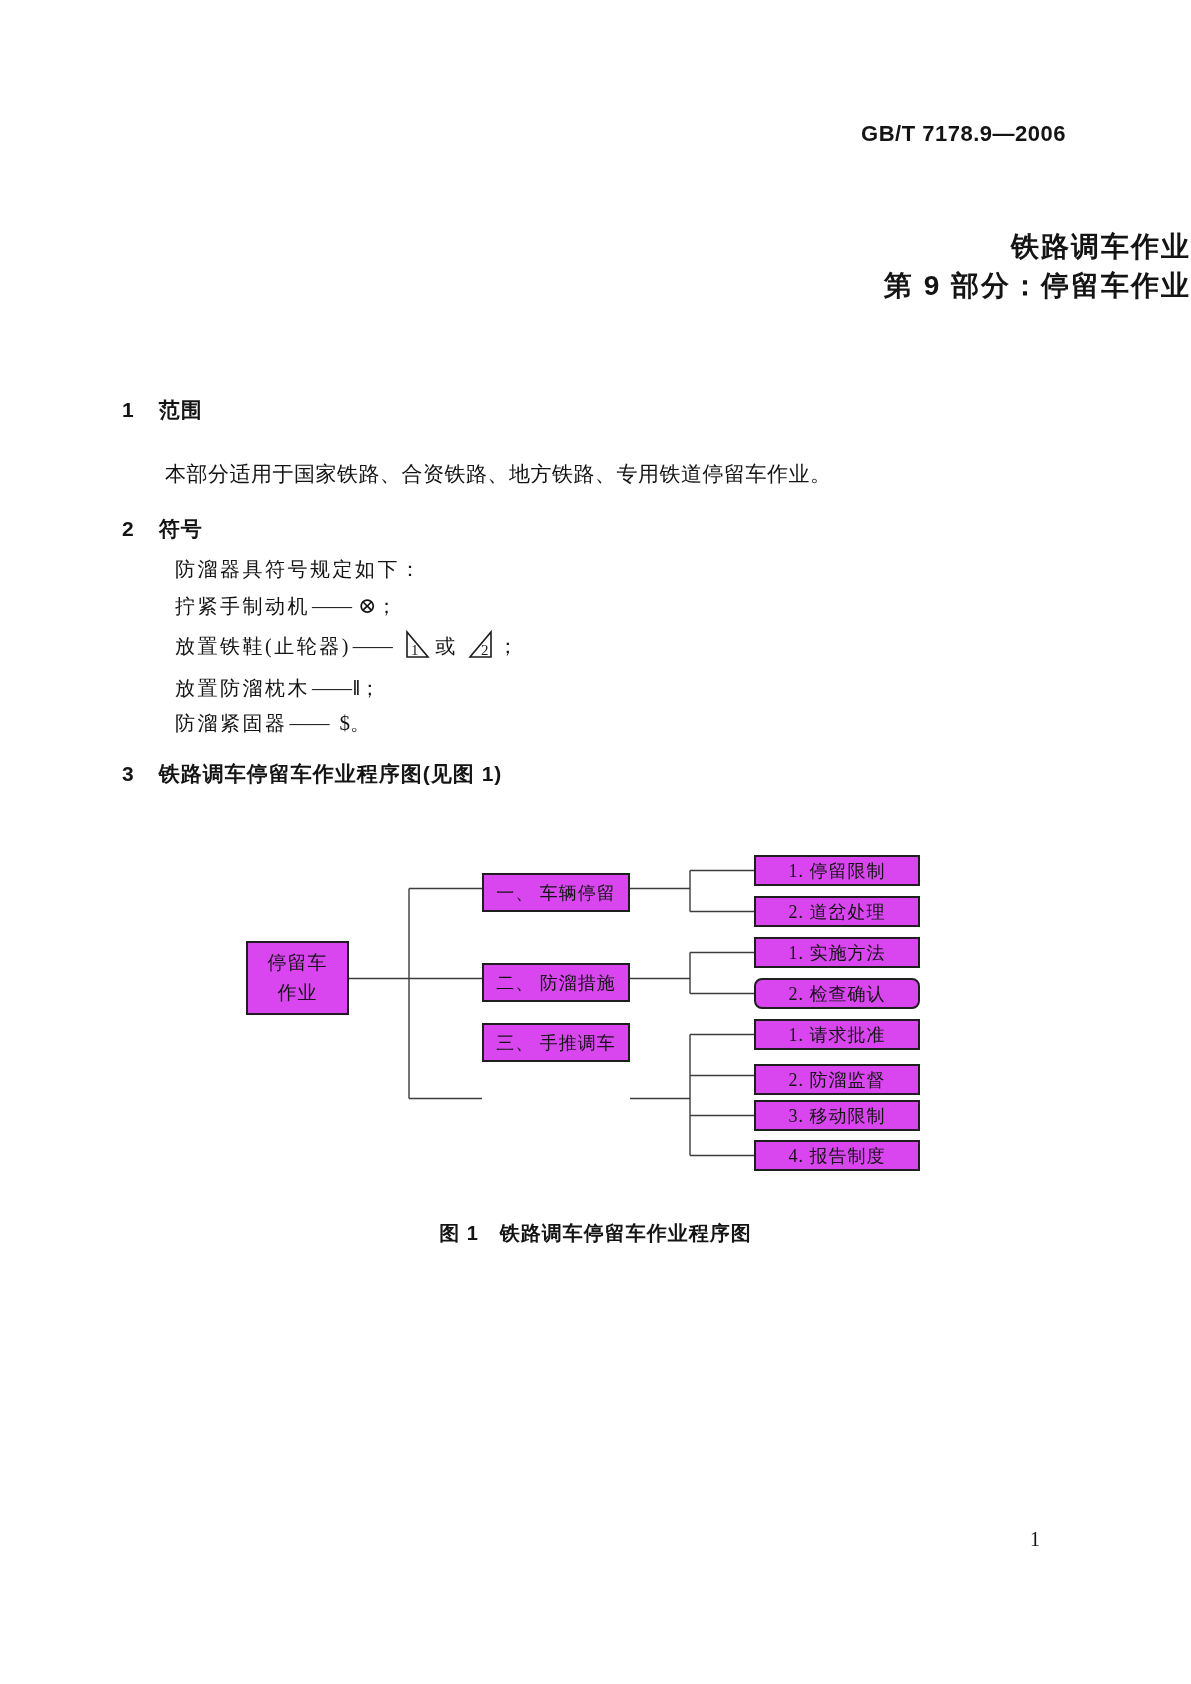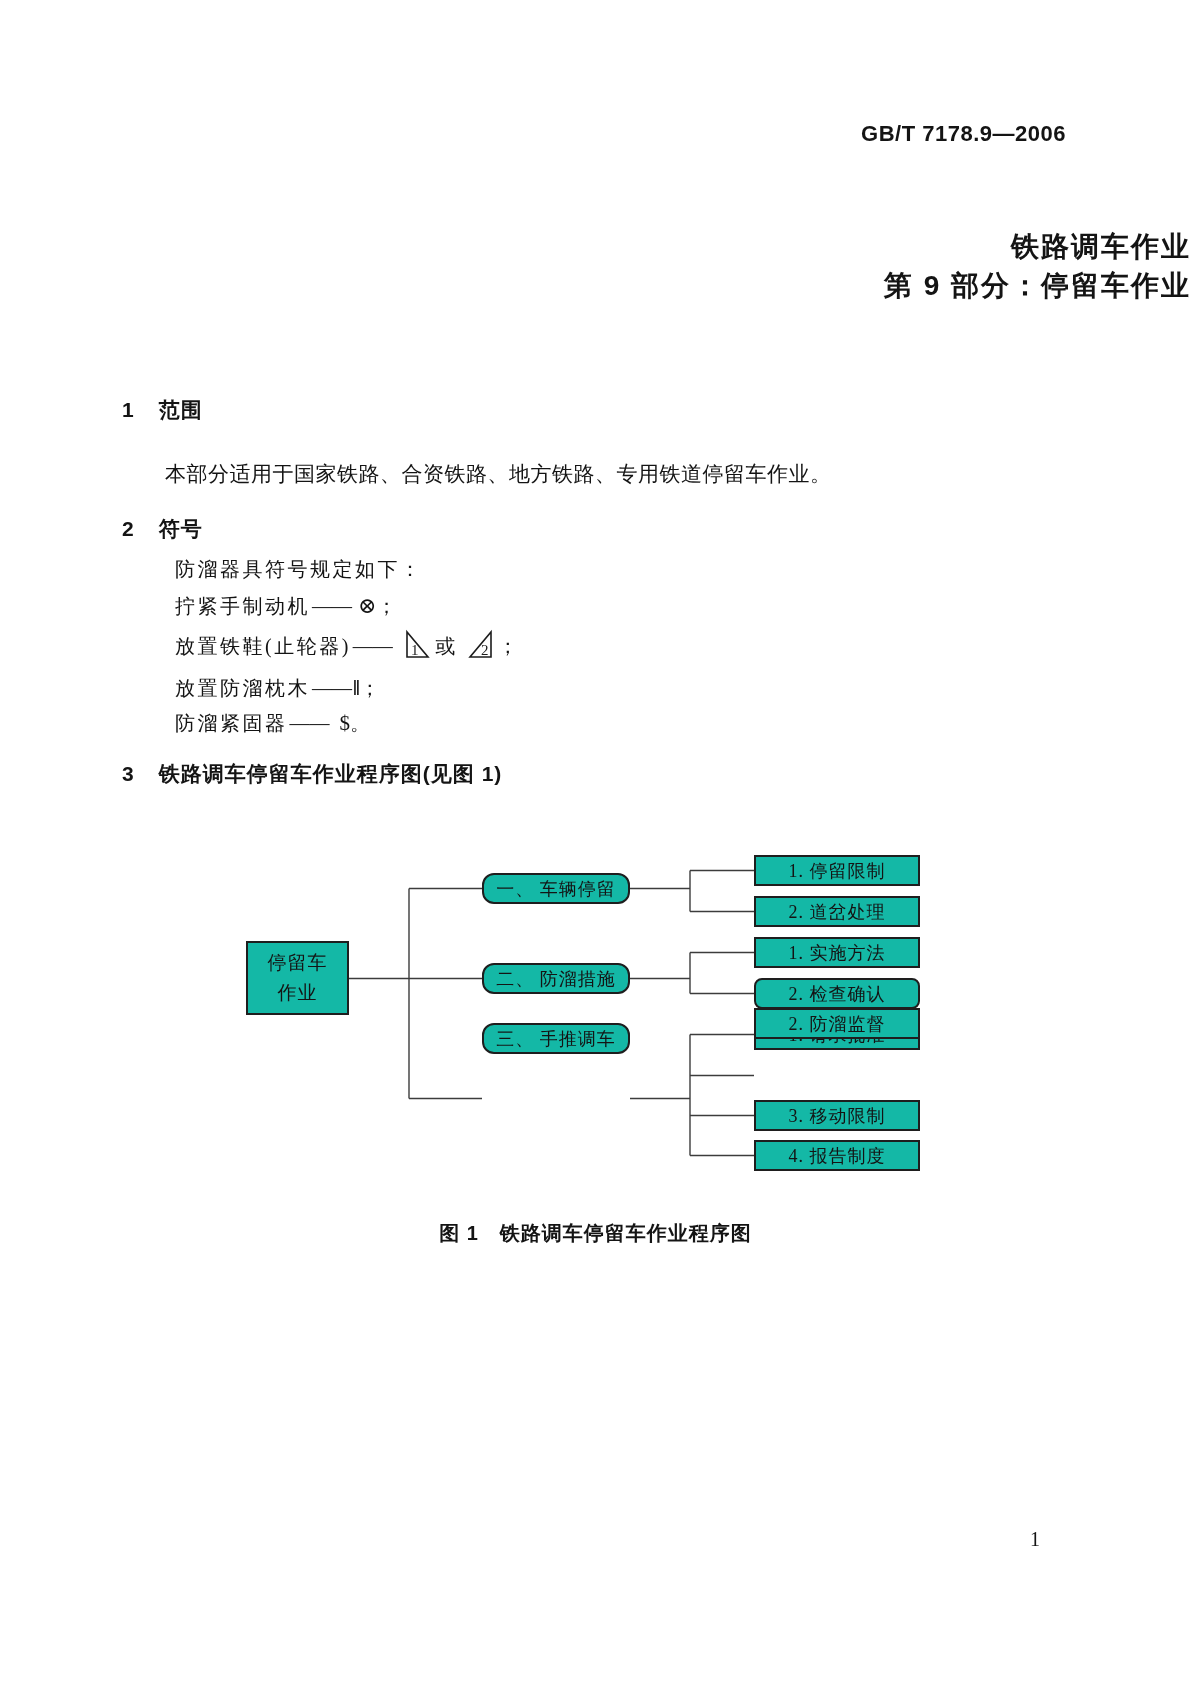--- a/index.html
+++ b/index.html
@@ -50,7 +50,7 @@
   .flow-lines path { fill:none; stroke:#3c3c3c; stroke-width:1.4; }
   .flow-box {
     position:absolute; box-sizing:border-box; border:2px solid #1e1e1e;
-    background:#14b8a6; display:flex; align-items:center; justify-content:center;
+    background:#d946ef; display:flex; align-items:center; justify-content:center;
     font-size:18px; letter-spacing:1px; white-space:nowrap;
   }
   .root-box {

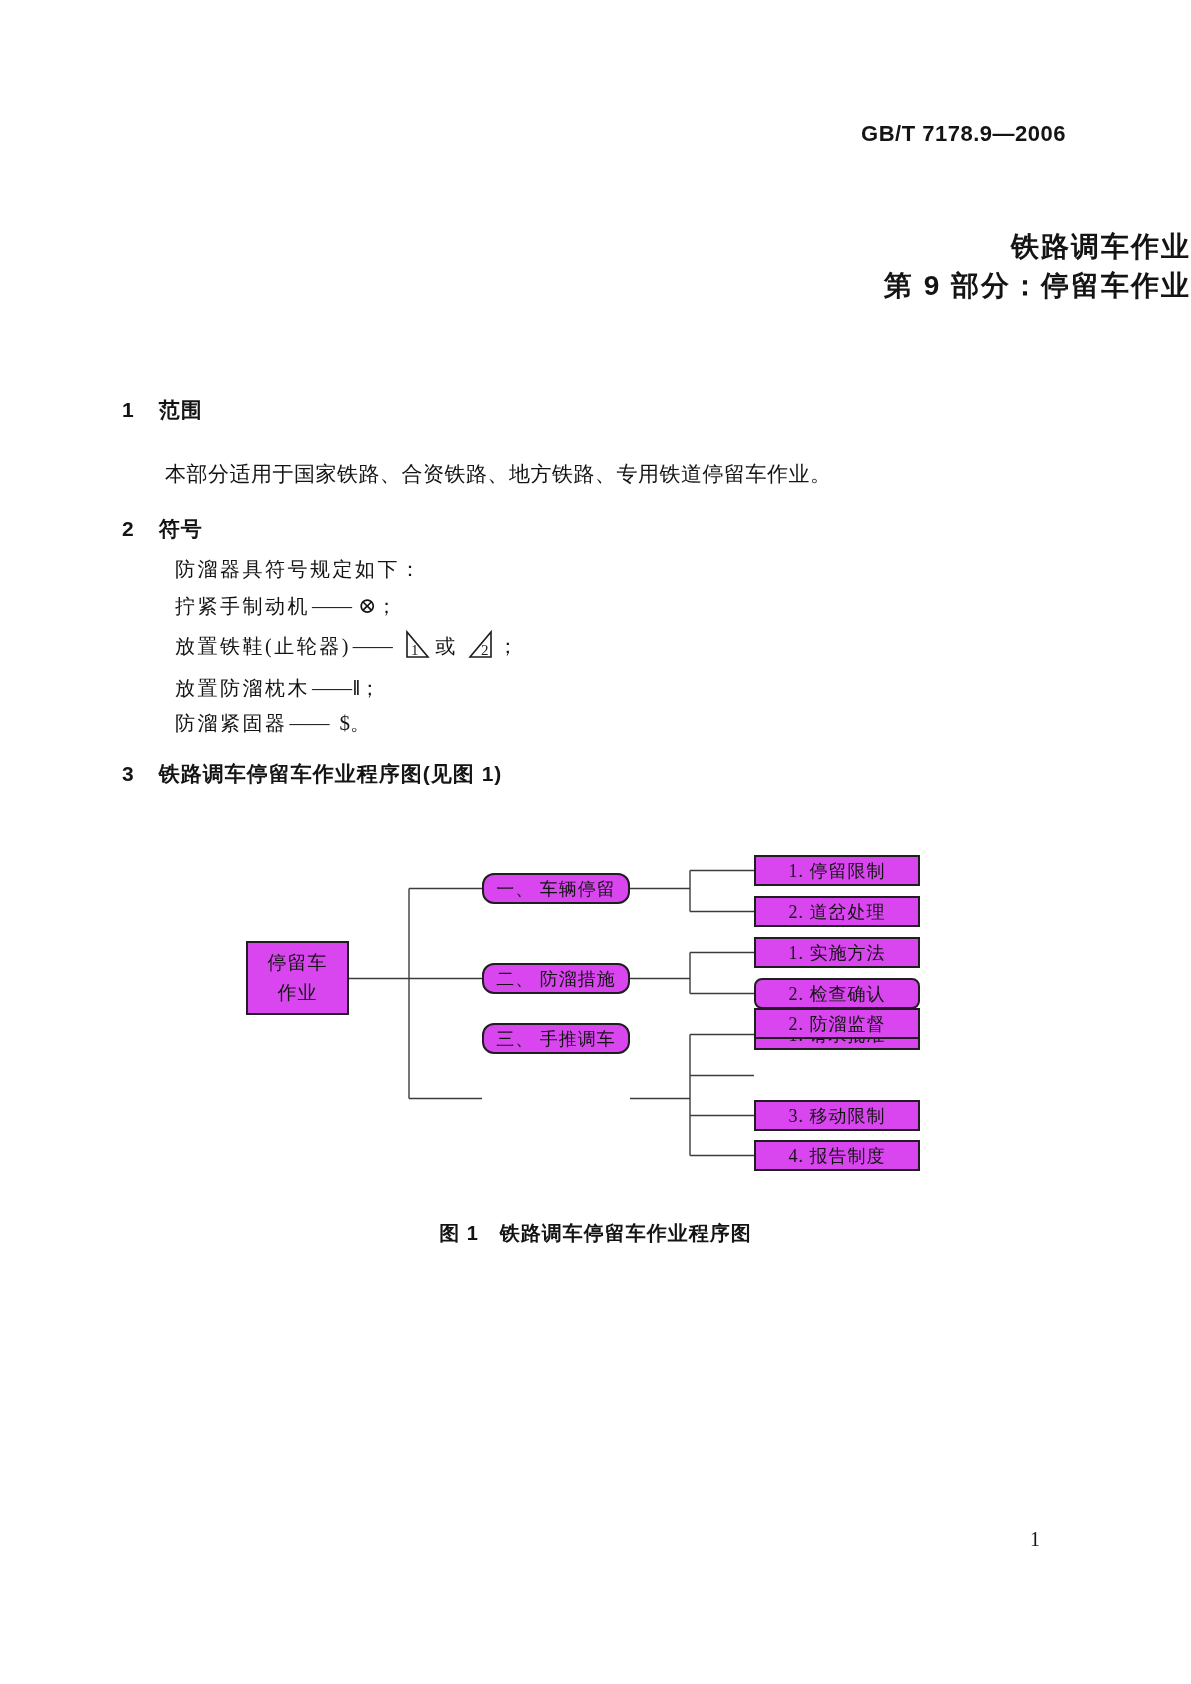--- a/index.html
+++ b/index.html
@@ -57,7 +57,7 @@
     left:246px; top:941px; width:103px; height:74px;
     flex-direction:column; line-height:30px; font-size:19px;
   }
-  .branch-box { left:482px; width:148px; height:31px;border-radius:12px; }
+  .branch-box { left:482px; width:148px; height:39px; }
   .branch-1 { top:873px; } .branch-2 { top:963px; } .branch-3 { top:1023px;text-align:center; }
   .leaf-box { left:754px; width:166px; height:31px; }
   .leaf-1 { top:855px; }  .leaf-2 { top:896px; }

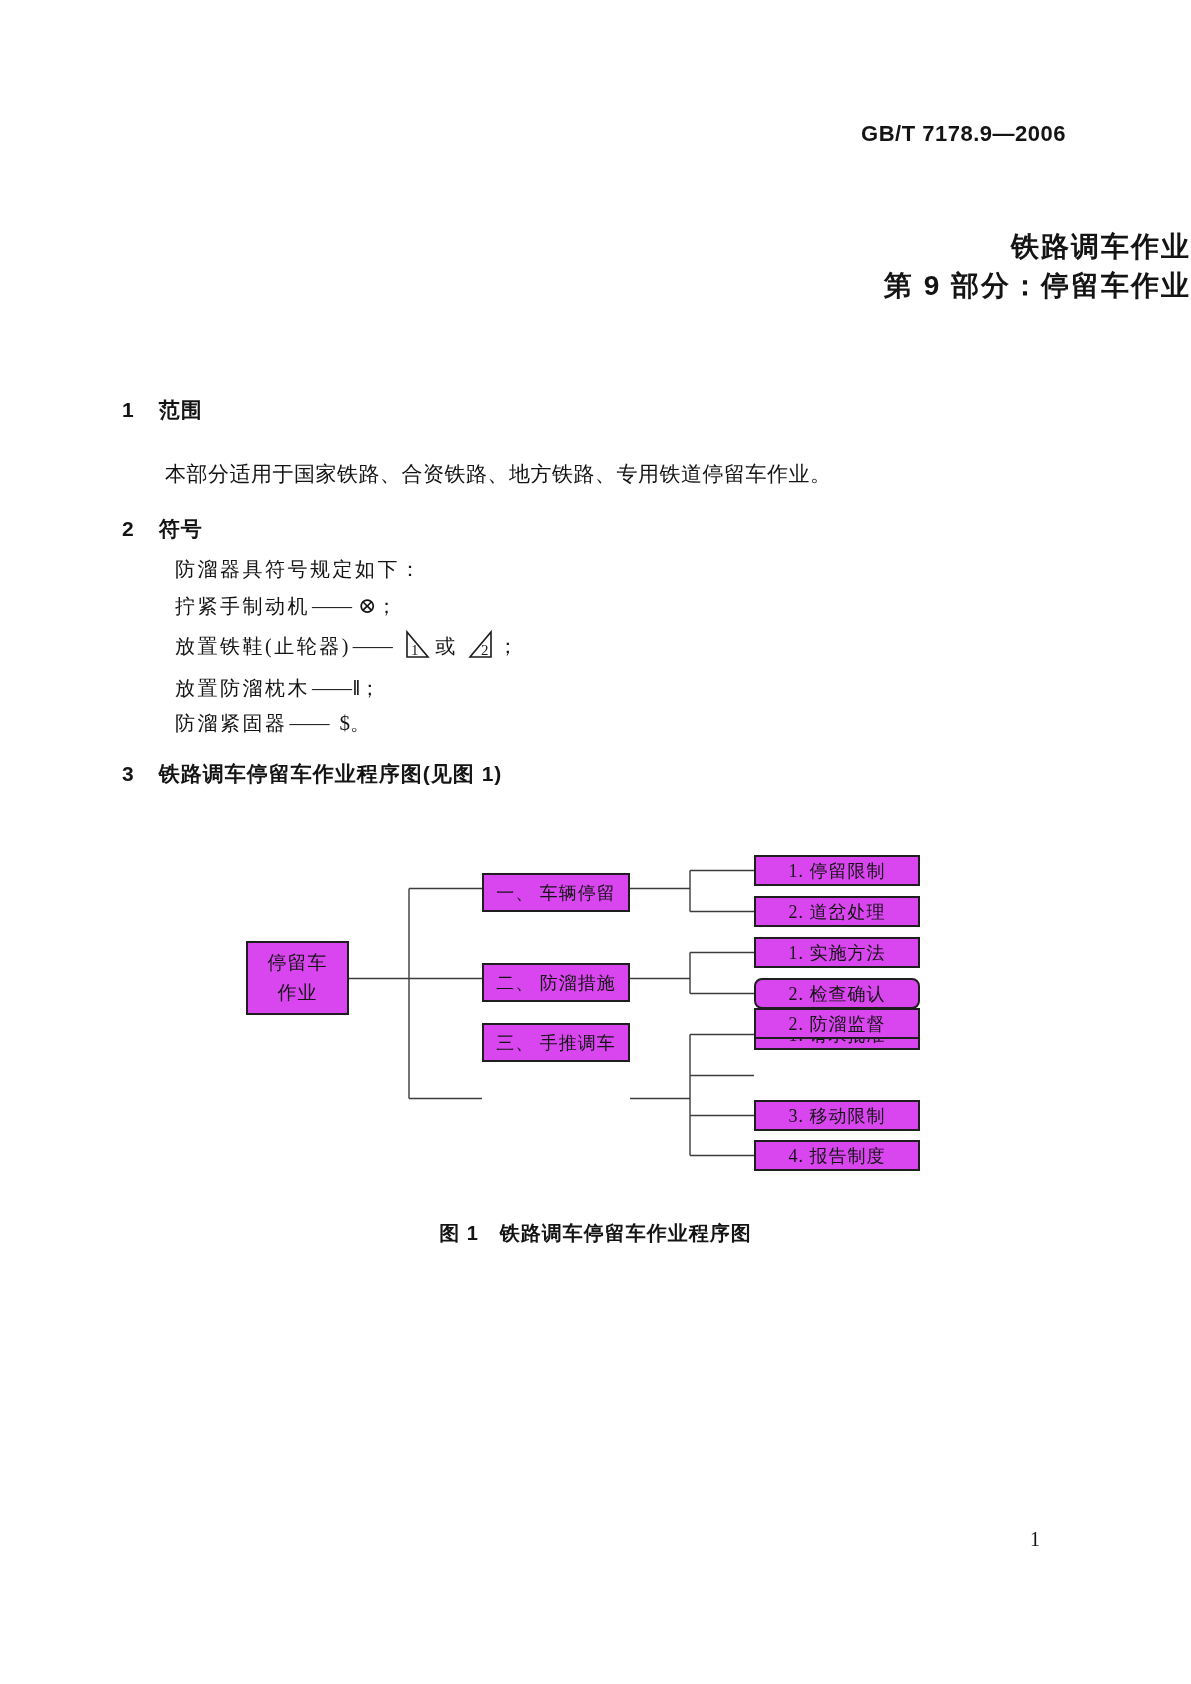--- a/index.html
+++ b/index.html
@@ -62,7 +62,7 @@
   .leaf-box { left:754px; width:166px; height:31px; }
   .leaf-1 { top:855px; }  .leaf-2 { top:896px; }
   .leaf-3 { top:937px; }  .leaf-4 { top:978px;border-radius:8px; }
-  .leaf-5 { top:1019px; } .leaf-6 { top:1008px; }
+  .leaf-5 { top:1019px; } .leaf-6 { top:1064px; }
   .leaf-7 { top:1100px; } .leaf-8 { top:1140px; }
   .fig-caption {
     position:absolute; top:1220px; left:0; width:100%; text-align:center;

